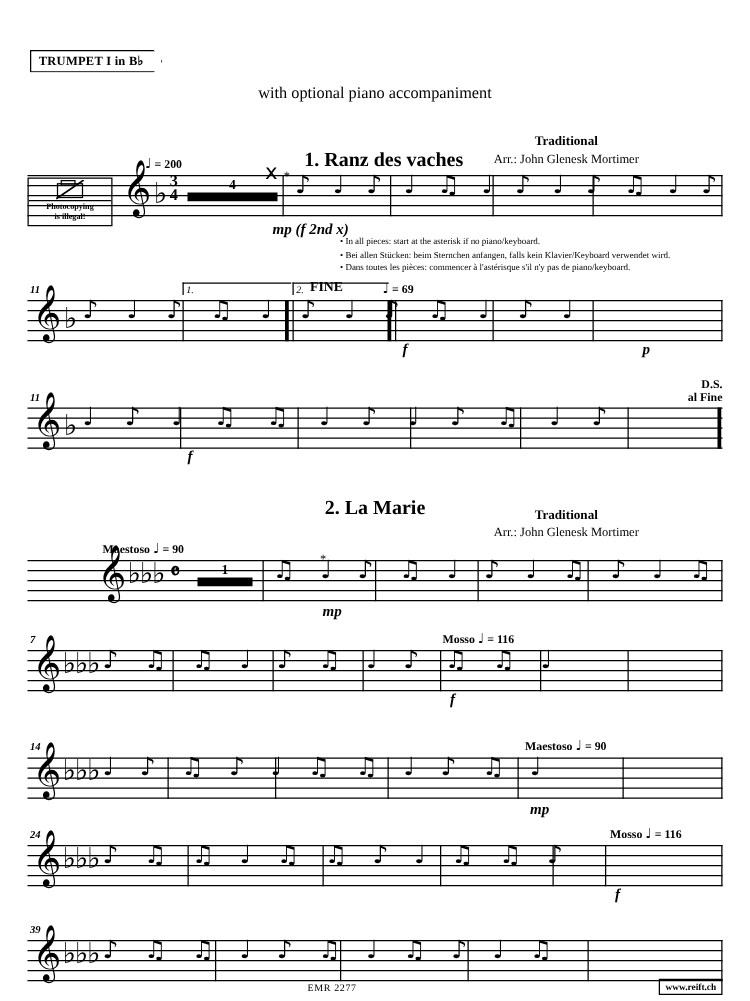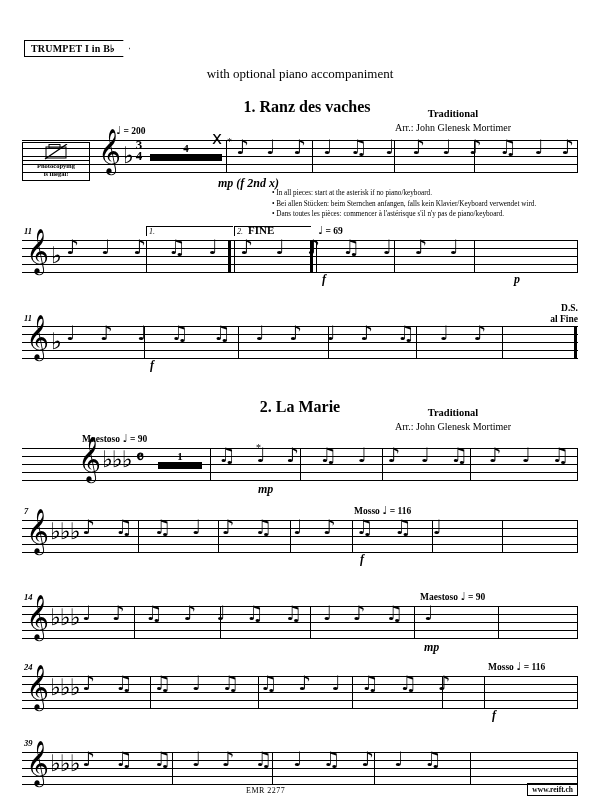--- a/index.html
+++ b/index.html
@@ -120,7 +120,7 @@
   <div class="part-label">TRUMPET I in B♭</div>
   <div class="subtitle">with optional piano accompaniment</div>
 
-  <div class="mvt-title" style="top:98px;padding-left:14px;">1. Ranz des vaches</div>
+  <div class="mvt-title" style="top:120px;padding-left:14px;">1. Ranz des vaches</div>
   <div class="credit" style="right:22px;top:107px;width:250px;">
     <b>Traditional</b><br>
     <span>Arr.: John Glenesk Mortimer</span>

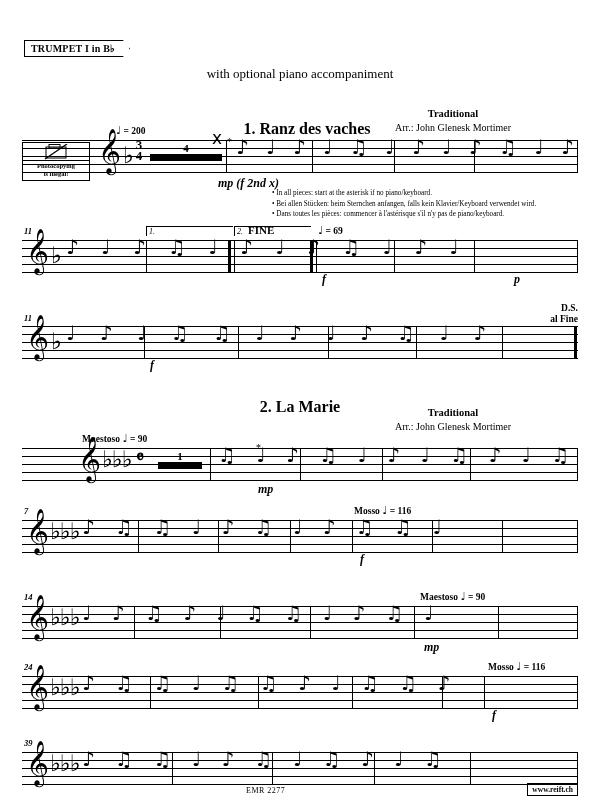--- a/index.html
+++ b/index.html
@@ -202,7 +202,7 @@
     <div class="thickbar" style="left:206px;"></div>
     <div class="bar" style="left:212px;"></div>
     <div class="rehearsal" style="left:226px;top:-8px;">FINE</div>
-    <div class="tempo" style="left:296px;top:-8px;">
+    <div class="tempo" style="left:284px;top:-8px;">
       <span class="q">♩</span>
       <span>= 69</span>
     </div>

